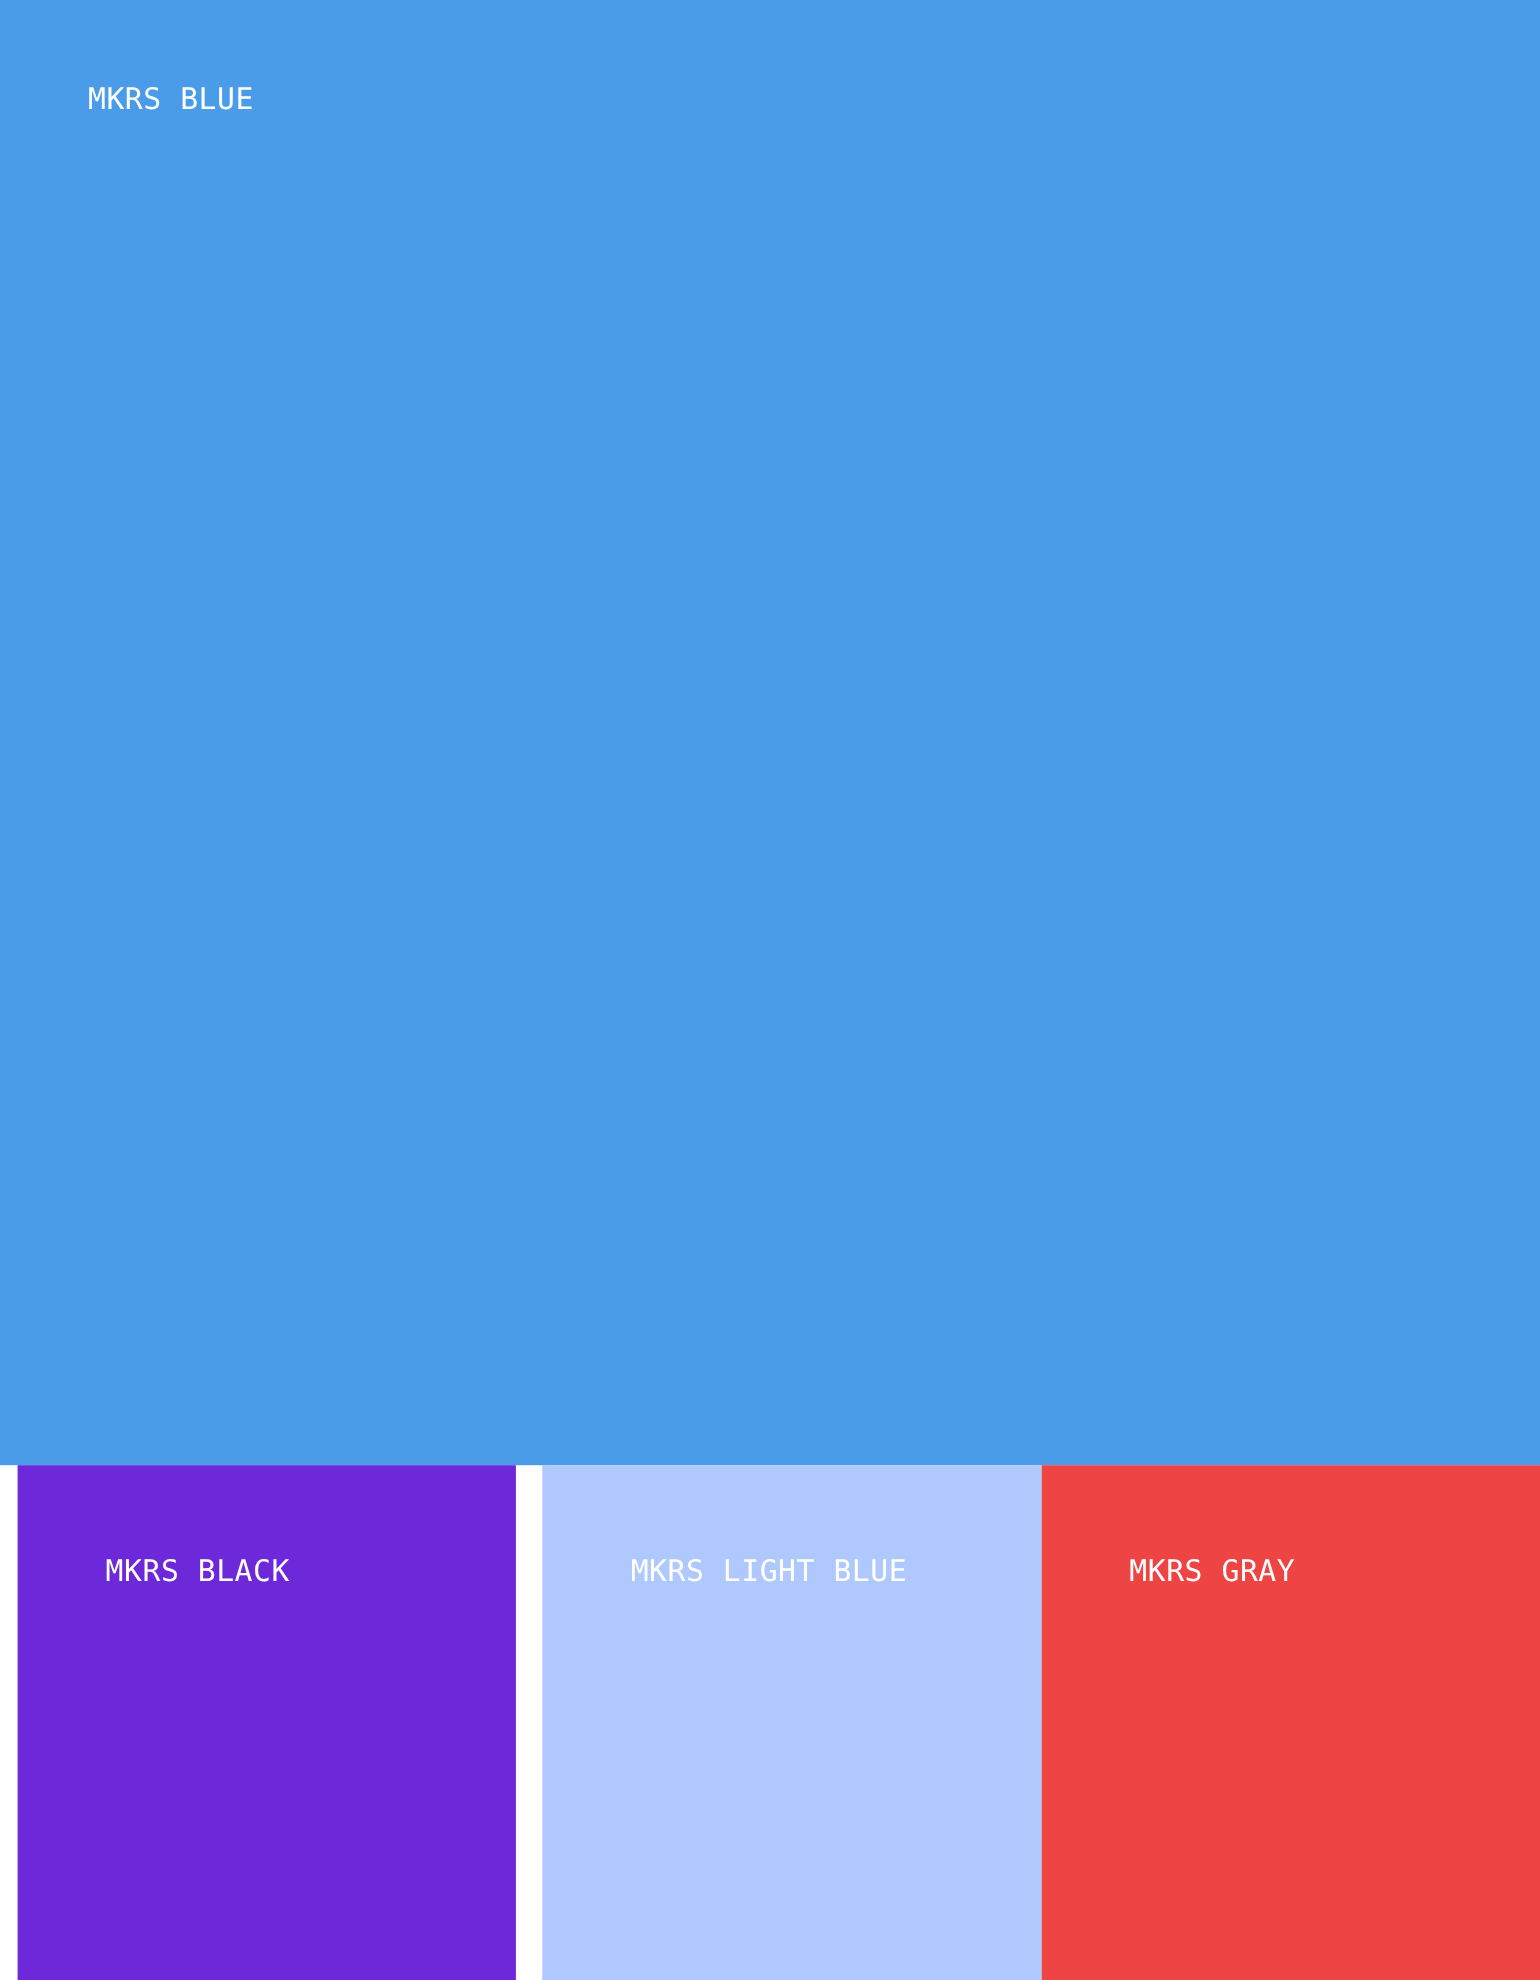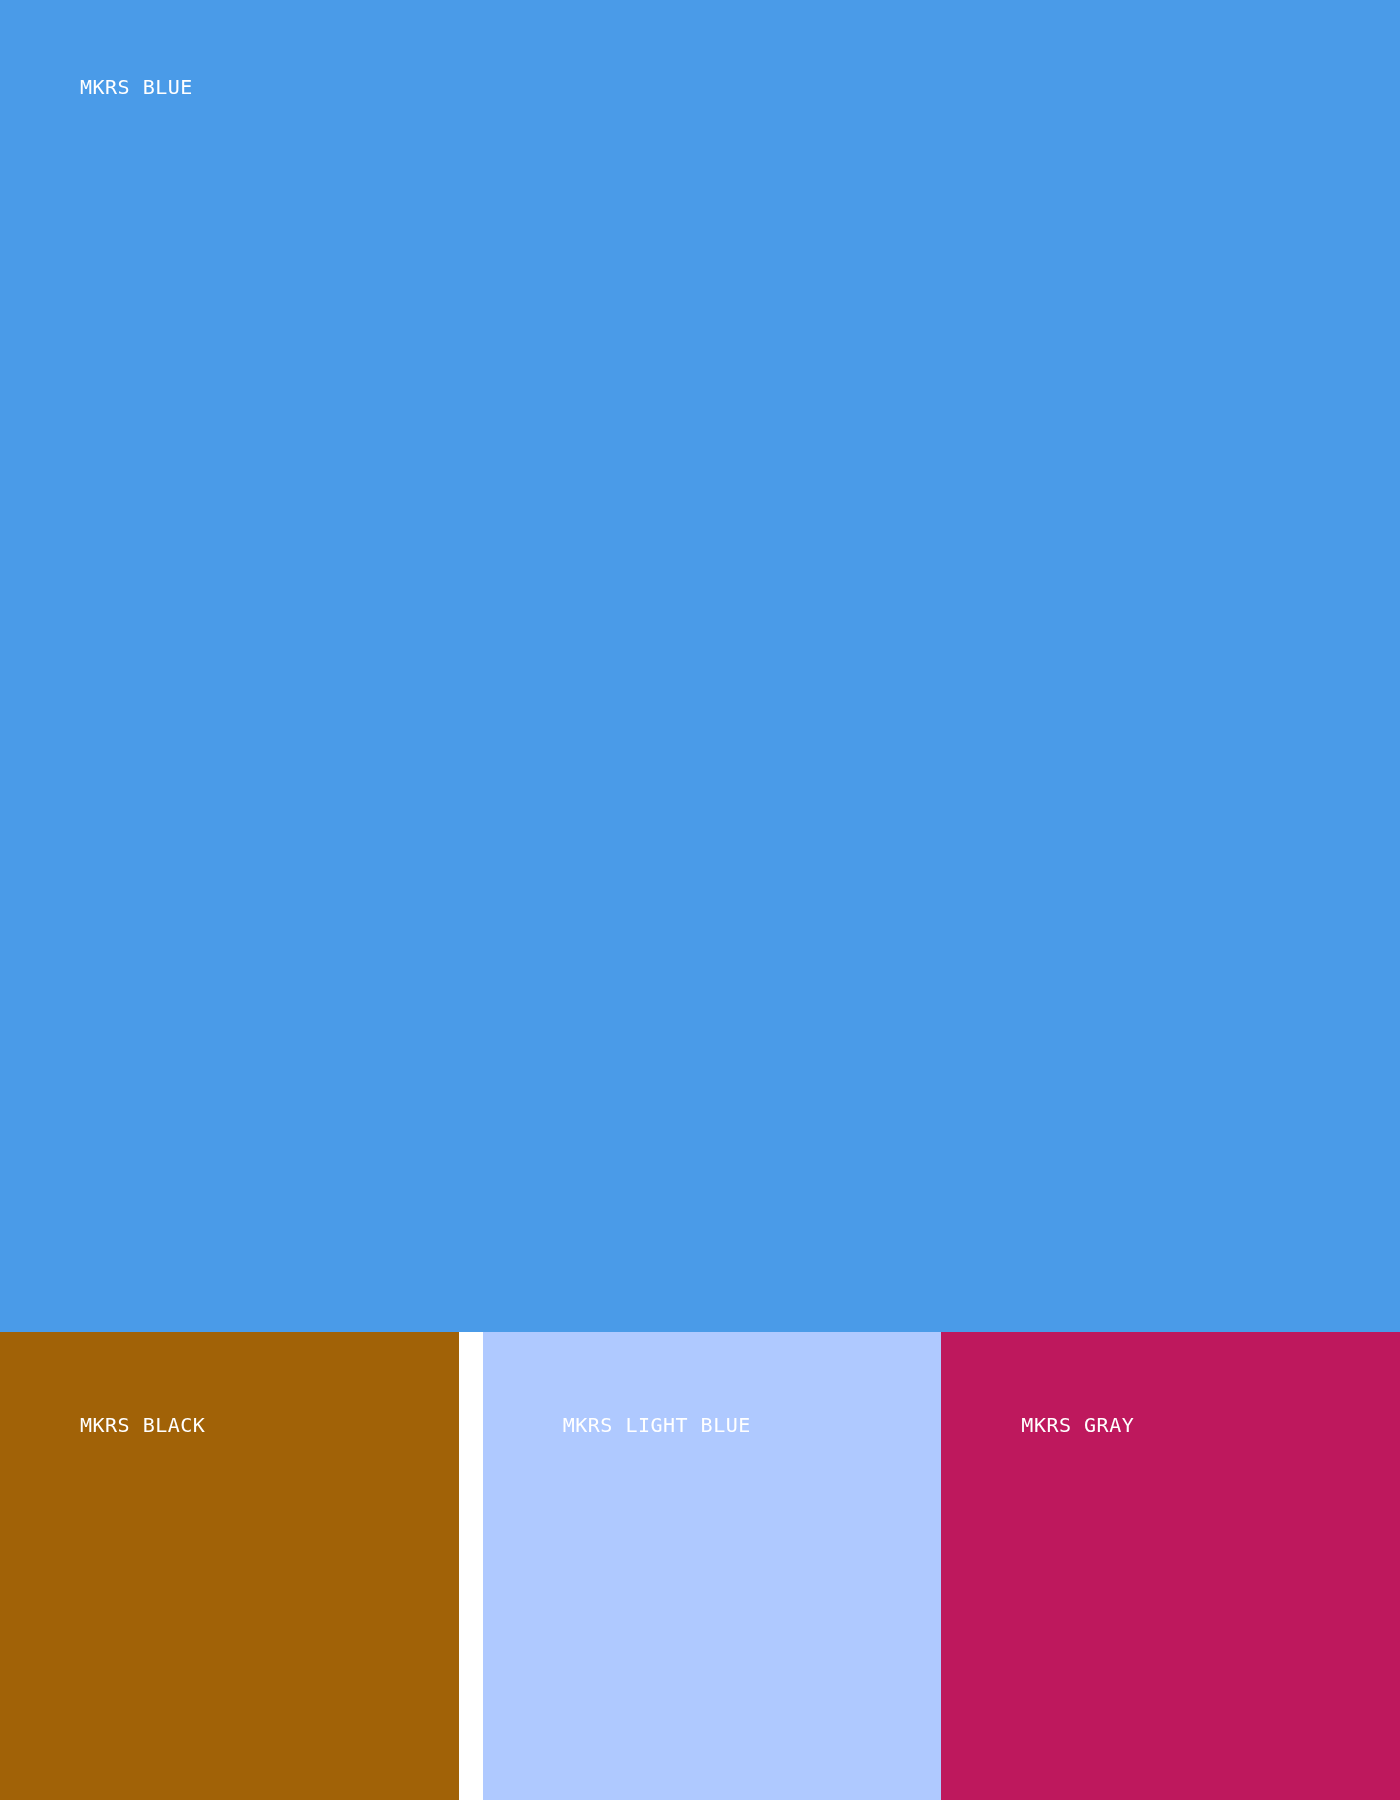--- a/index.html
+++ b/index.html
@@ -31,7 +31,7 @@
     left: 80px;
     top: 76px;
     font-family: "DejaVu Sans Mono", "Liberation Mono", monospace;
-    font-size: 20px;
+    font-size: 27px;
     line-height: 1.1;
     letter-spacing: 0.5px;
     white-space: nowrap;

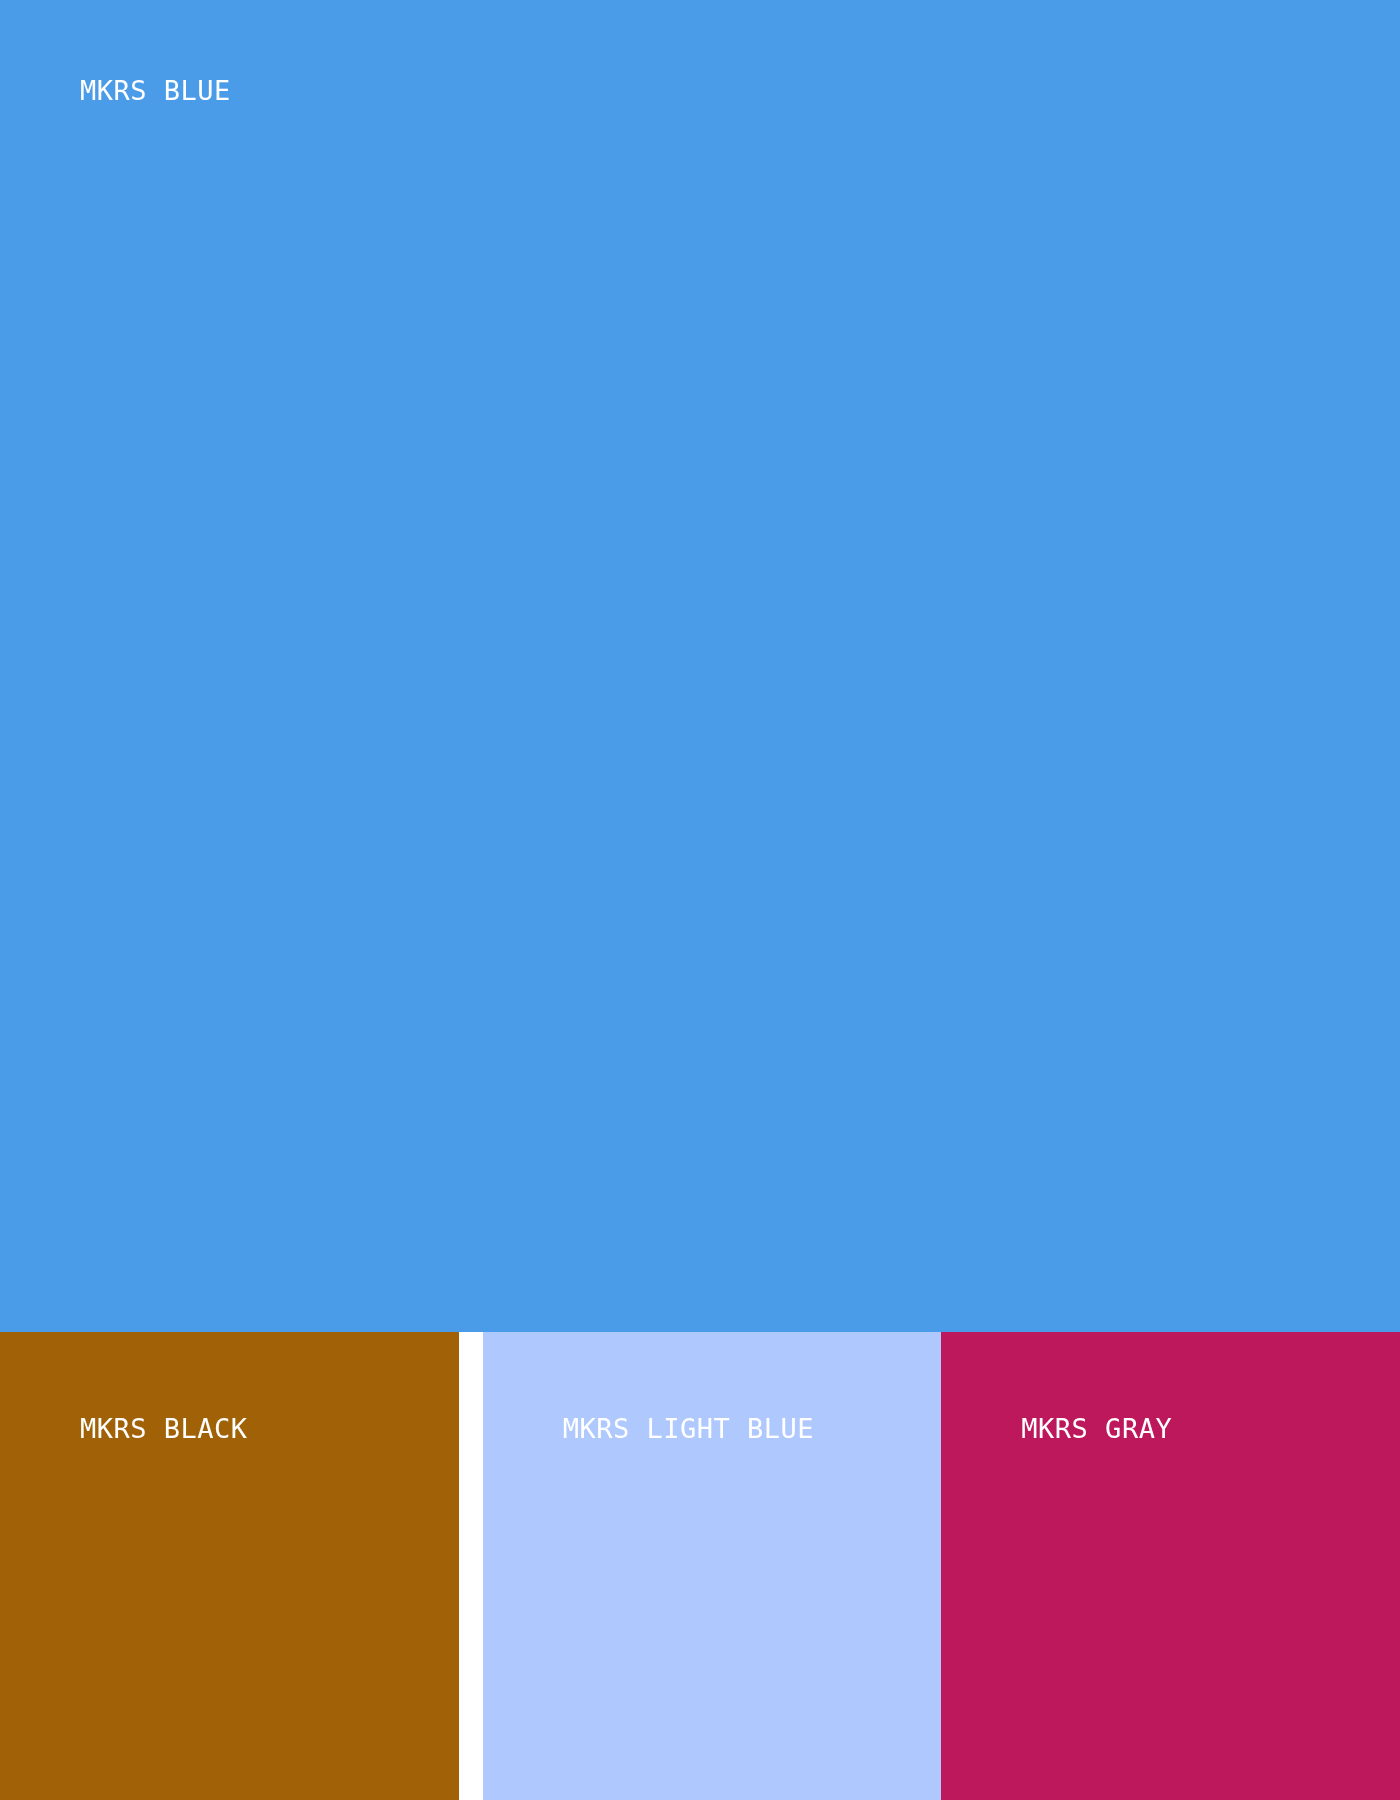--- a/index.html
+++ b/index.html
@@ -72,7 +72,7 @@
 
   <div class="band-row">
 
-    <div class="swatch" style="background-color: #a16207;">
+    <div class="swatch" style="background-color: #6d28d9; margin-left: 16px;">
       <span class="swatch-label" style="color: rgb(255, 255, 255);">MKRS BLACK</span>
     </div>
 

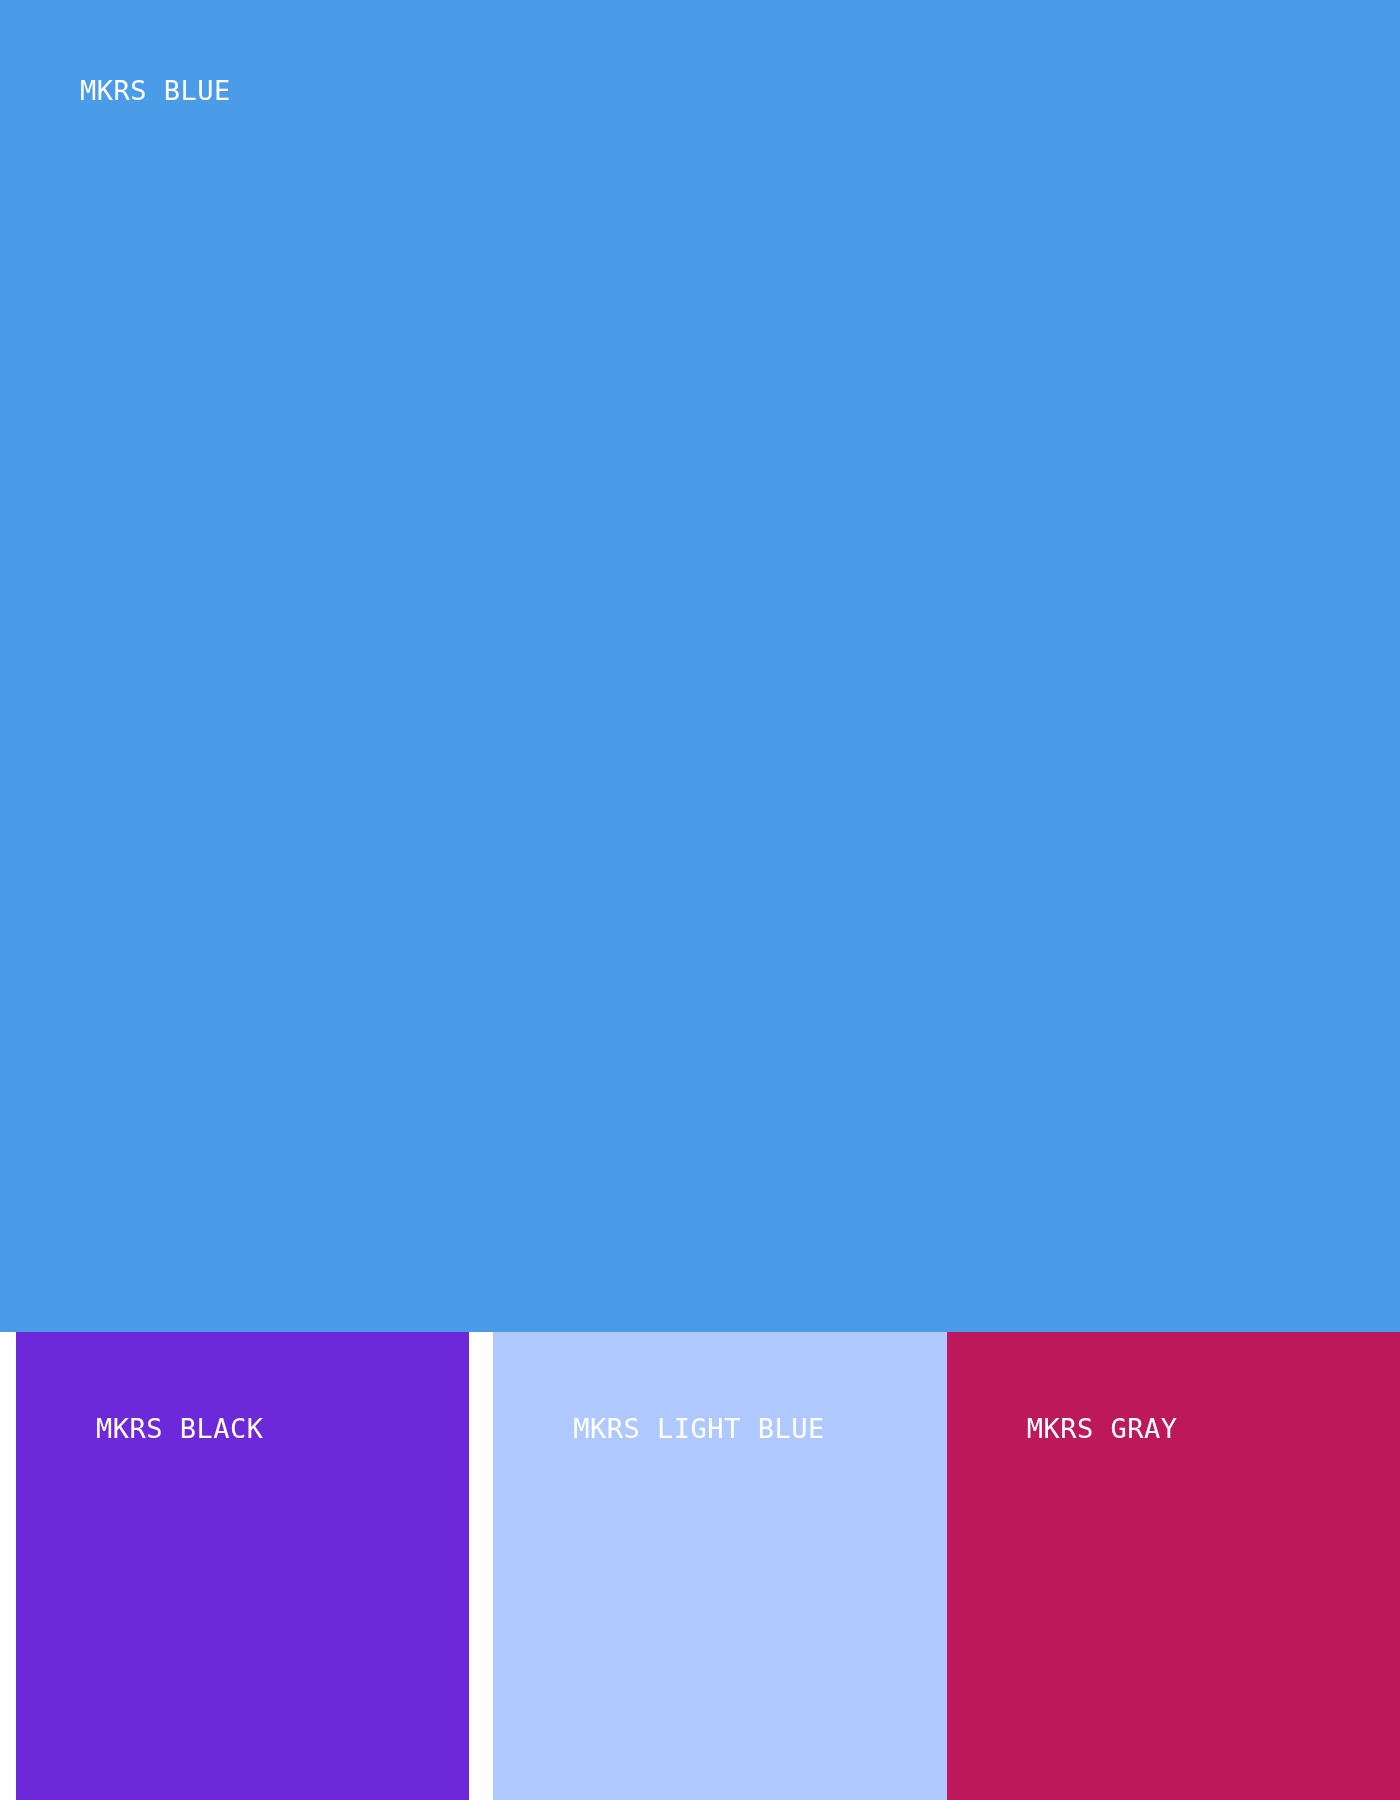--- a/index.html
+++ b/index.html
@@ -80,7 +80,7 @@
       <span class="swatch-label" style="color: rgb(255, 255, 255);">MKRS LIGHT BLUE</span>
     </div>
 
-    <div class="swatch" style="background-color: #be185d;">
+    <div class="swatch" style="background-color: #ef4444;">
       <span class="swatch-label" style="color: rgb(255, 255, 255);">MKRS GRAY</span>
     </div>
 

